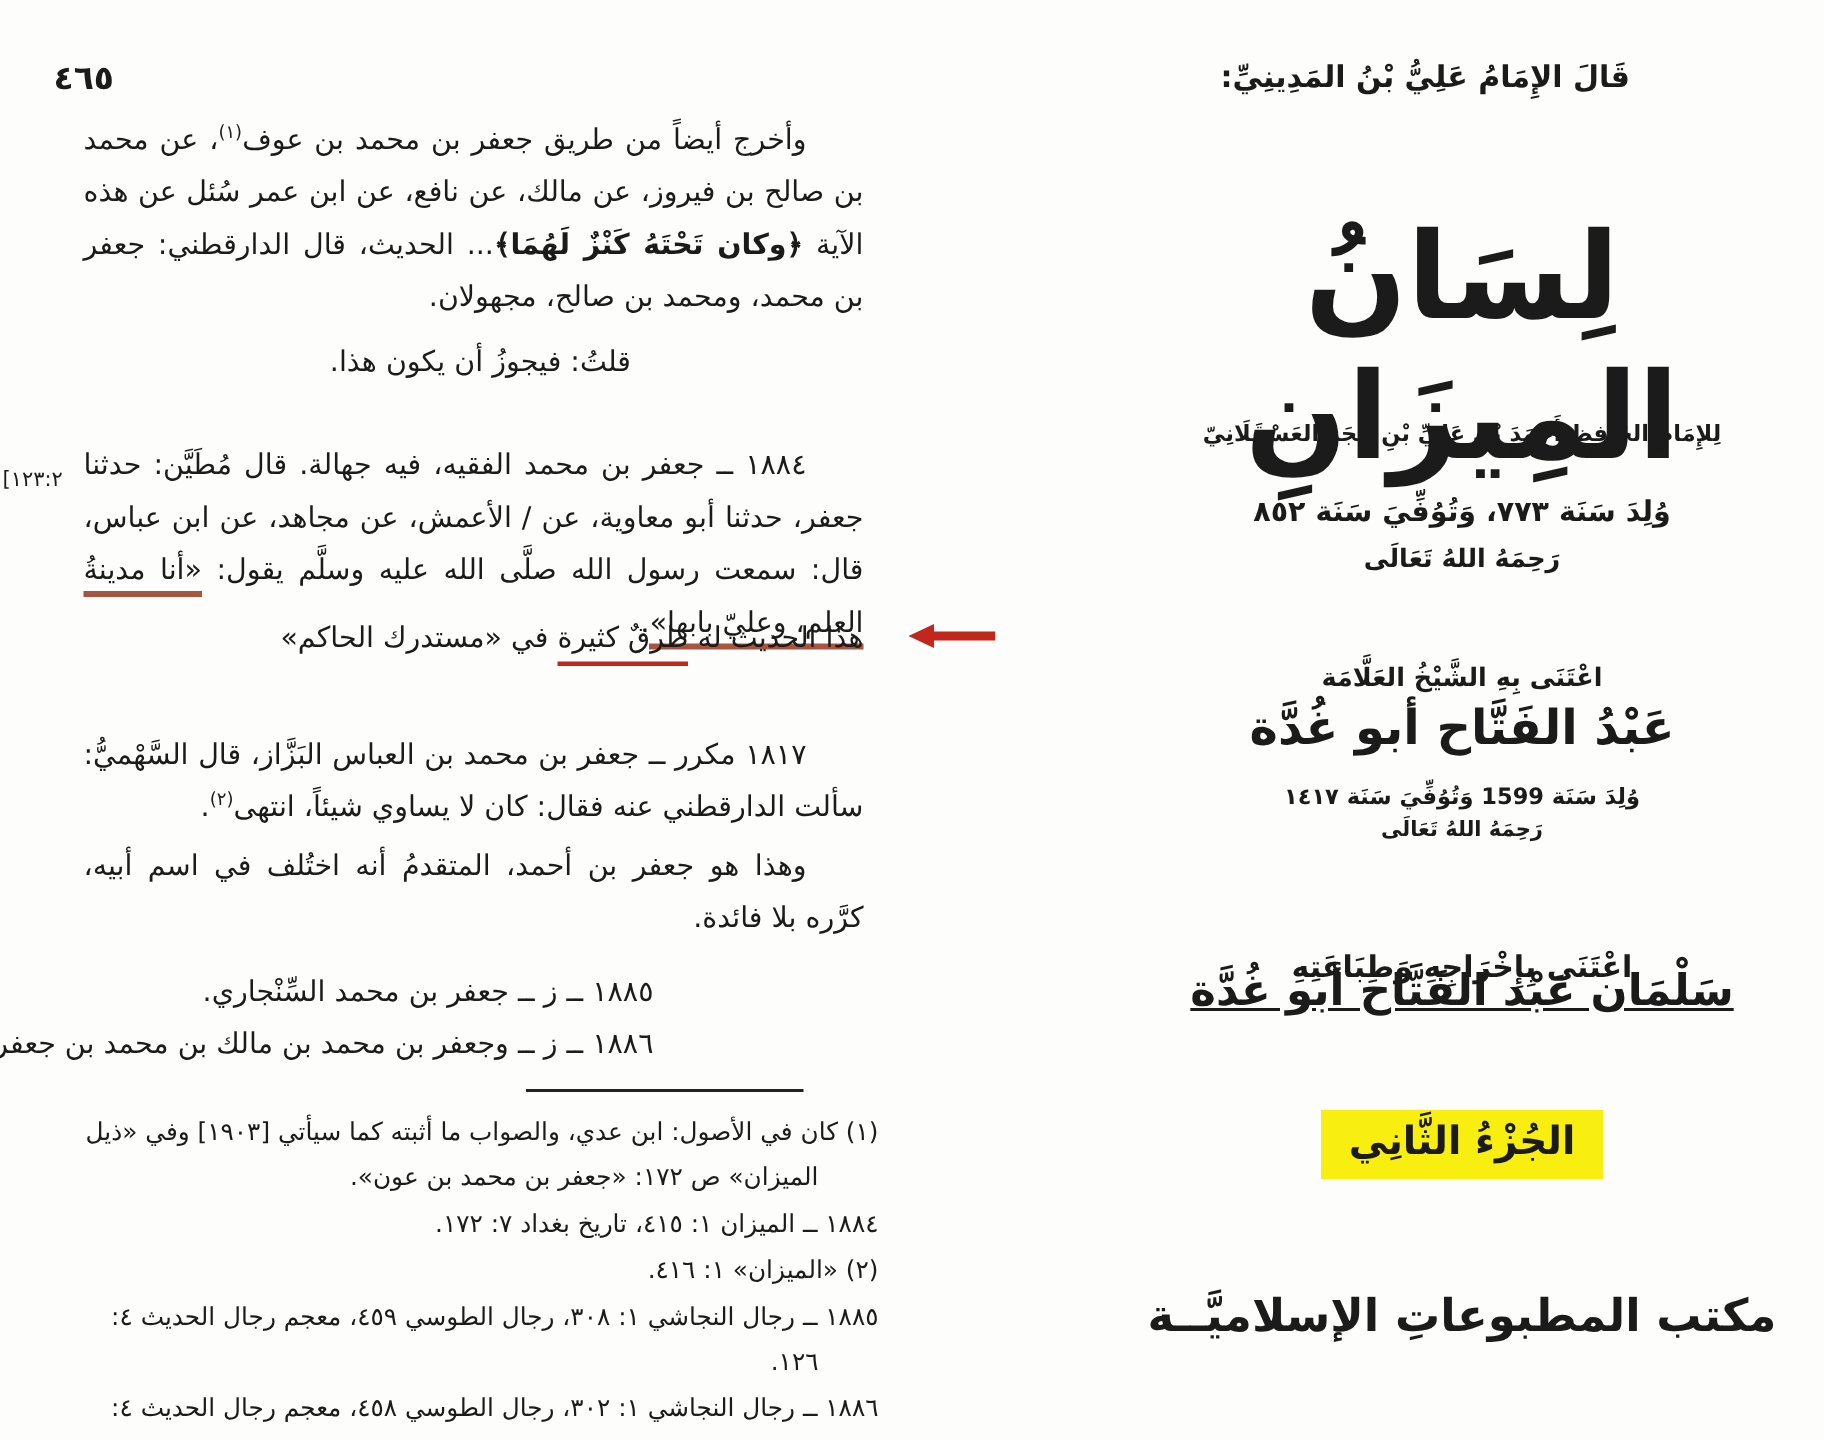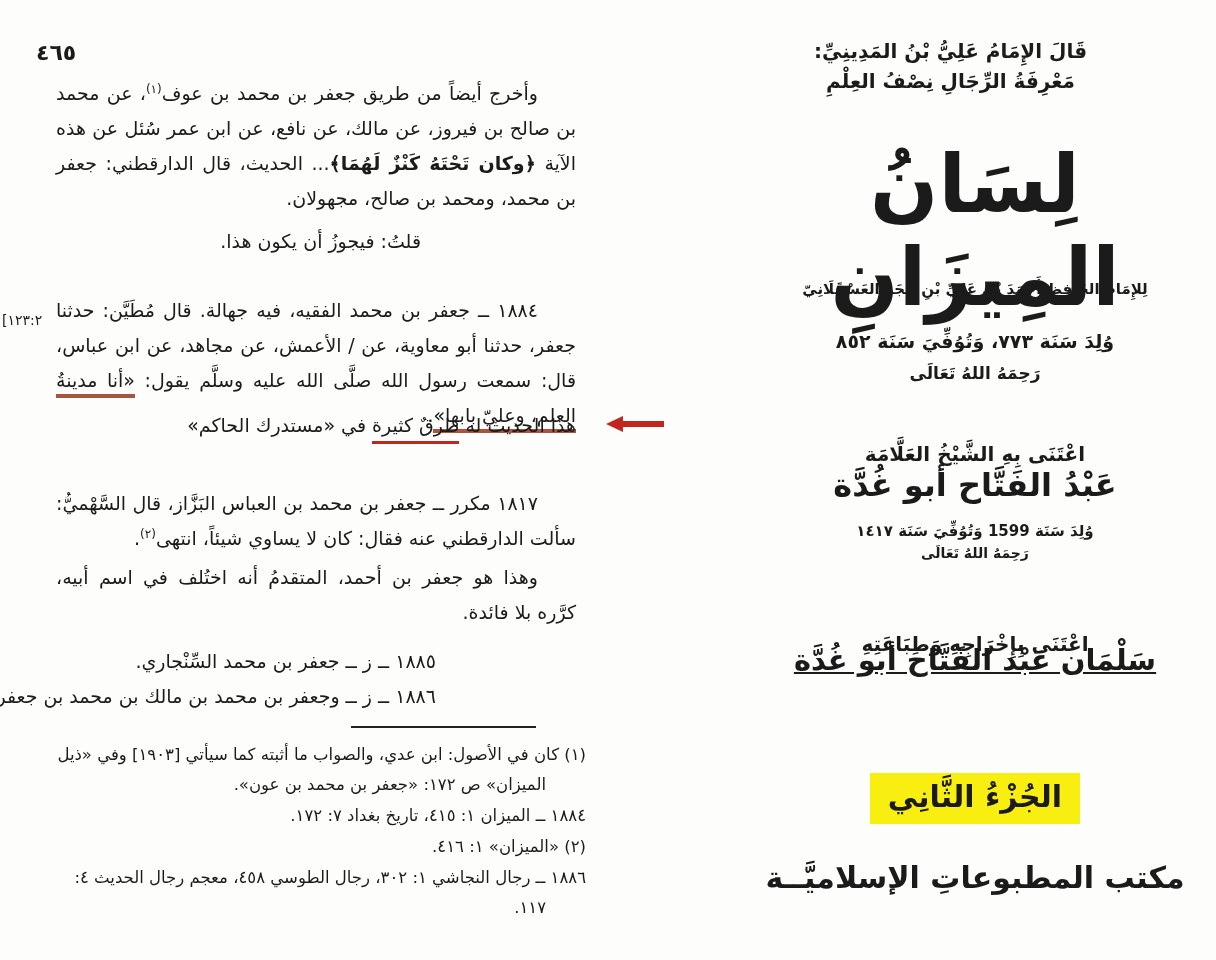--- a/index.html
+++ b/index.html
@@ -100,7 +100,6 @@
 
   <div class="epigraph">
     <div>قَالَ الإِمَامُ عَلِيُّ بْنُ المَدِينِيِّ:</div>
-    <div>مَعْرِفَةُ الرِّجَالِ نِصْفُ العِلْمِ</div>
   </div>
 
   <h1 class="block book-title">لِسَانُ المِيزَانِ</h1>

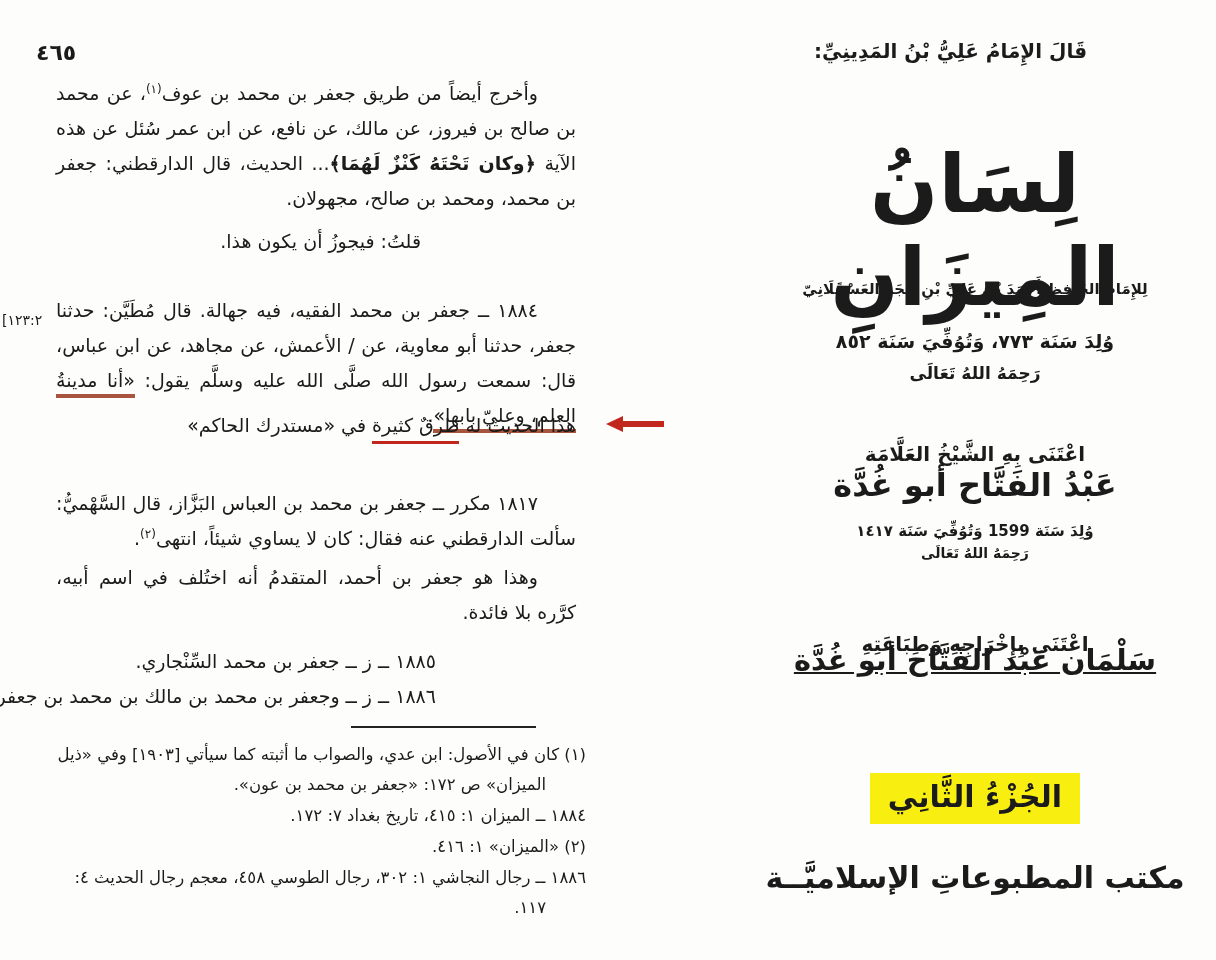--- a/index.html
+++ b/index.html
@@ -44,7 +44,7 @@
   .author-name{top:280px;font-size:15px;font-weight:bold;}
   .author-dates{top:330px;font-size:19px;font-weight:bold;}
   .author-blessing{top:363px;font-size:17px;font-weight:bold;}
-  .editor-intro{top:442px;font-size:20px;font-weight:bold;}
+  .editor-intro{top:442px;font-size:17px;font-weight:bold;}
   .editor-name{top:466px;font-size:32px;font-weight:bold;}
   .editor-dates{top:522px;font-size:15px;font-weight:bold;}
   .editor-blessing{top:545px;font-size:14px;font-weight:bold;}

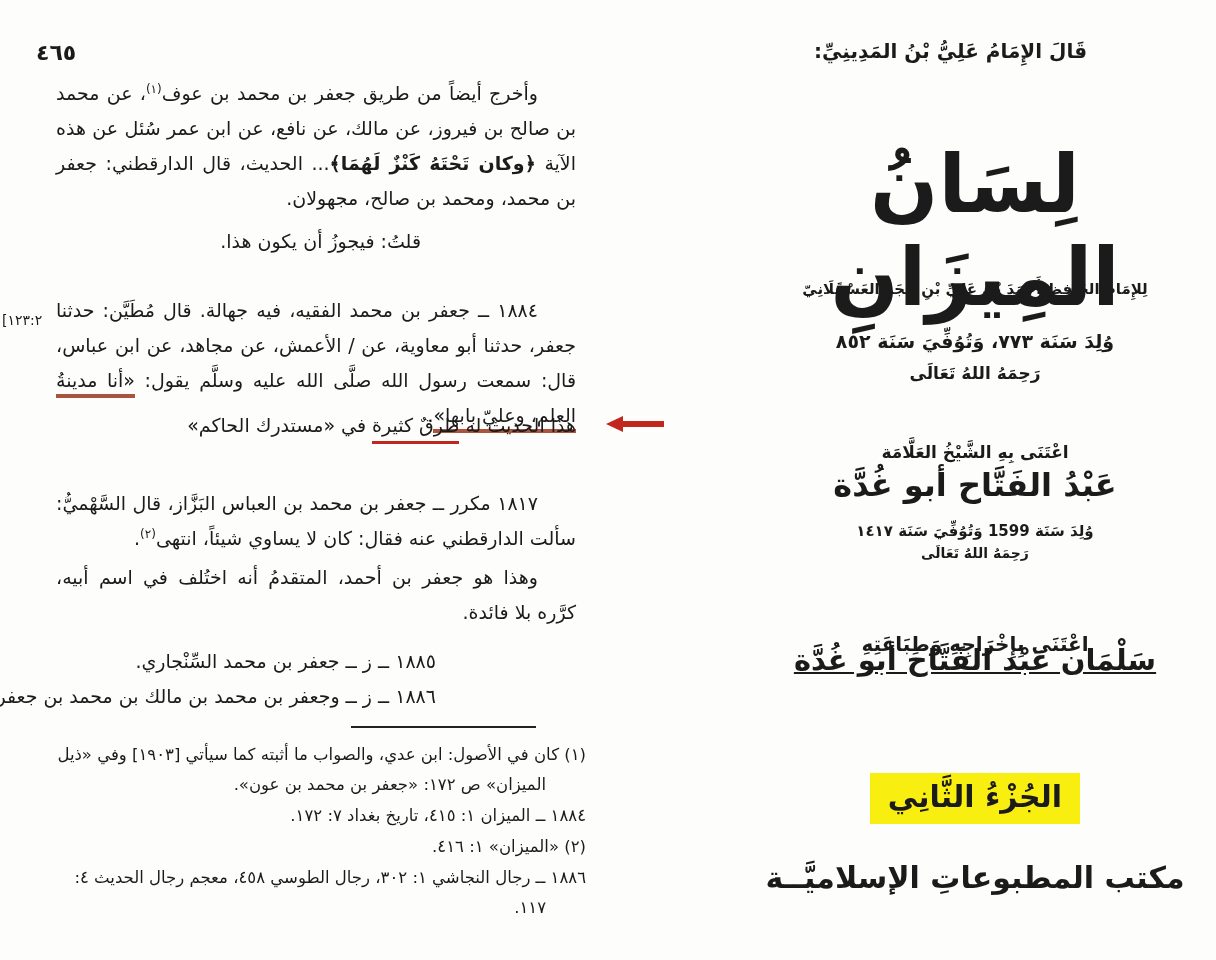--- a/index.html
+++ b/index.html
@@ -52,7 +52,7 @@
   .producer-name{top:643px;font-size:29px;font-weight:bold;text-decoration:underline;}
   .volume-row{top:740px;}
   .volume-badge{display:inline-block;background:var(--highlight-yellow,#f8ee0f);
-                padding:6px 18px 10px;font-size:30px;font-weight:bold;margin-top:33px;}
+                padding:6px 18px 10px;font-size:26px;font-weight:bold;}
   .publisher{top:860px;font-size:30px;font-weight:bold;}
 </style>
 </head>

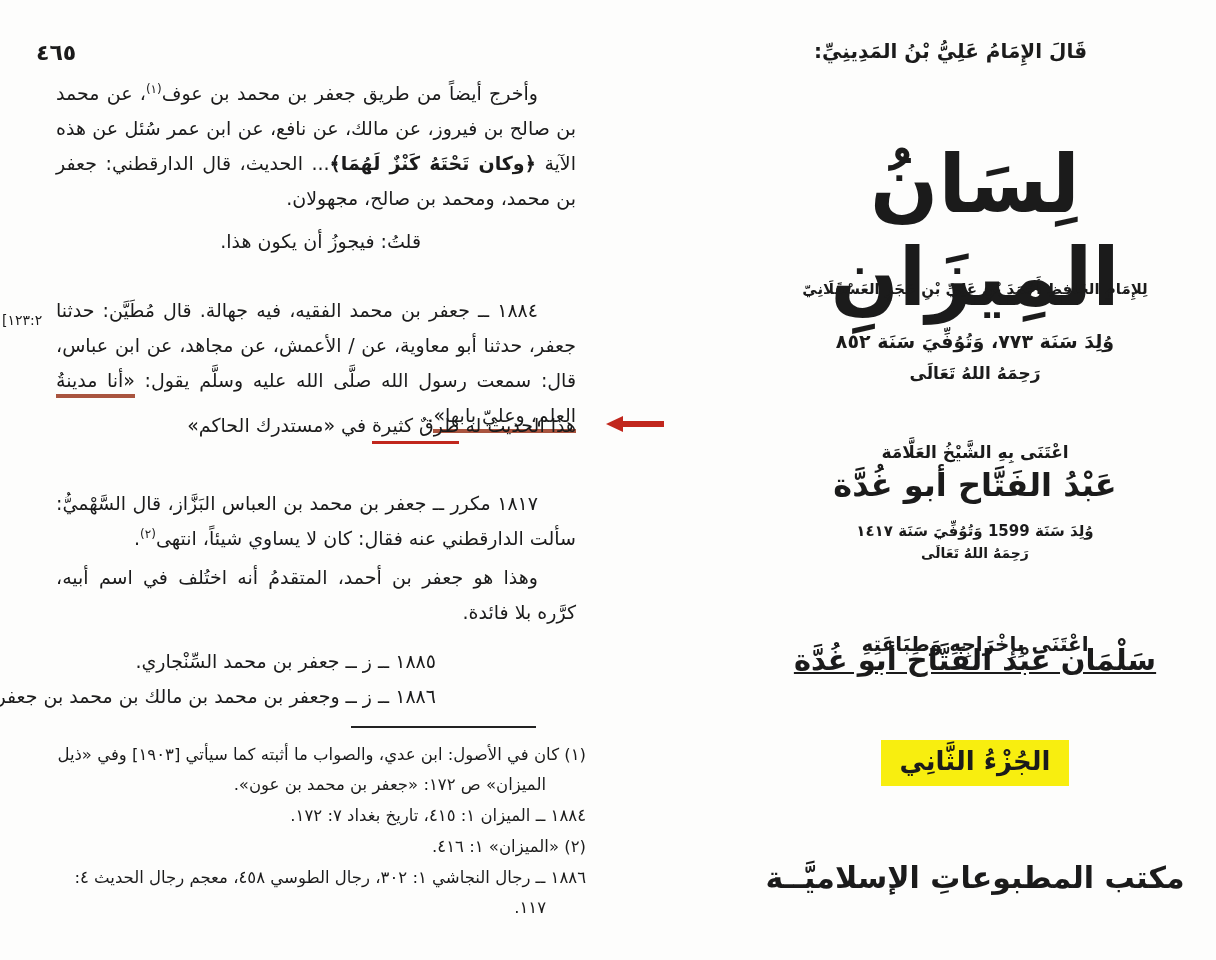--- a/index.html
+++ b/index.html
@@ -92,6 +92,7 @@
     <p class="footnote">(١) كان في الأصول: ابن عدي، والصواب ما أثبته كما سيأتي [١٩٠٣] وفي «ذيل الميزان» ص ١٧٢: «جعفر بن محمد بن عون».</p>
     <p class="footnote">١٨٨٤ ــ الميزان ١: ٤١٥، تاريخ بغداد ٧: ١٧٢.</p>
     <p class="footnote">(٢) «الميزان» ١: ٤١٦.</p>
+    <p class="footnote">١٨٨٥ ــ رجال النجاشي ١: ٣٠٨، رجال الطوسي ٤٥٩، معجم رجال الحديث ٤: ١٢٦.</p>
     <p class="footnote">١٨٨٦ ــ رجال النجاشي ١: ٣٠٢، رجال الطوسي ٤٥٨، معجم رجال الحديث ٤: ١١٧.</p>
   </div>
 </div>

